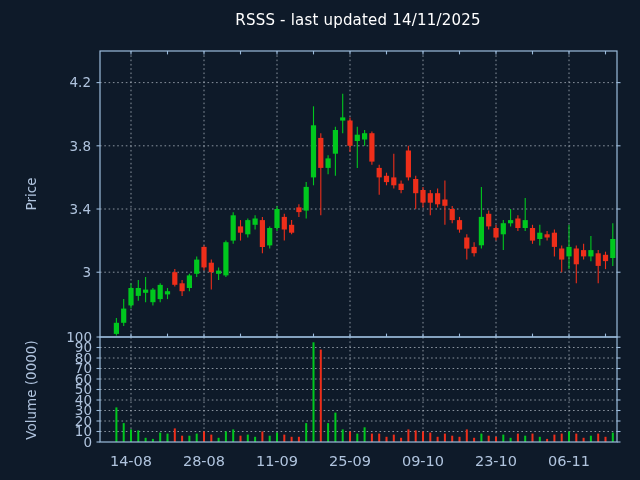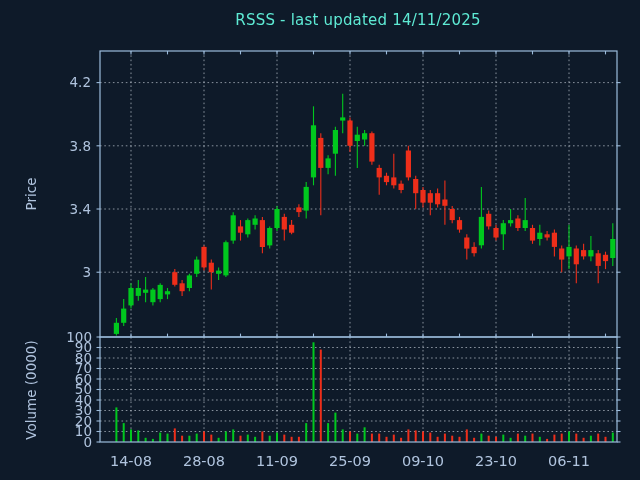--- a/index.html
+++ b/index.html
@@ -16,7 +16,7 @@
 <body style="background: rgb(14, 26, 41);">
 
 <div class="stage" style="background: rgb(14, 26, 41);">
-  <div class="title" style="color: #5eead4;">RSSS - last updated 14/11/2025</div>
+  <div class="title" style="color: #ffffff;">RSSS - last updated 14/11/2025</div>
   <svg id="chart-svg" width="640" height="480" viewBox="0 0 640 480">
     <g id="gen">
         <line x1="131.0" y1="51" x2="131.0" y2="337" stroke="#b9c2cc" class="grid"></line>

